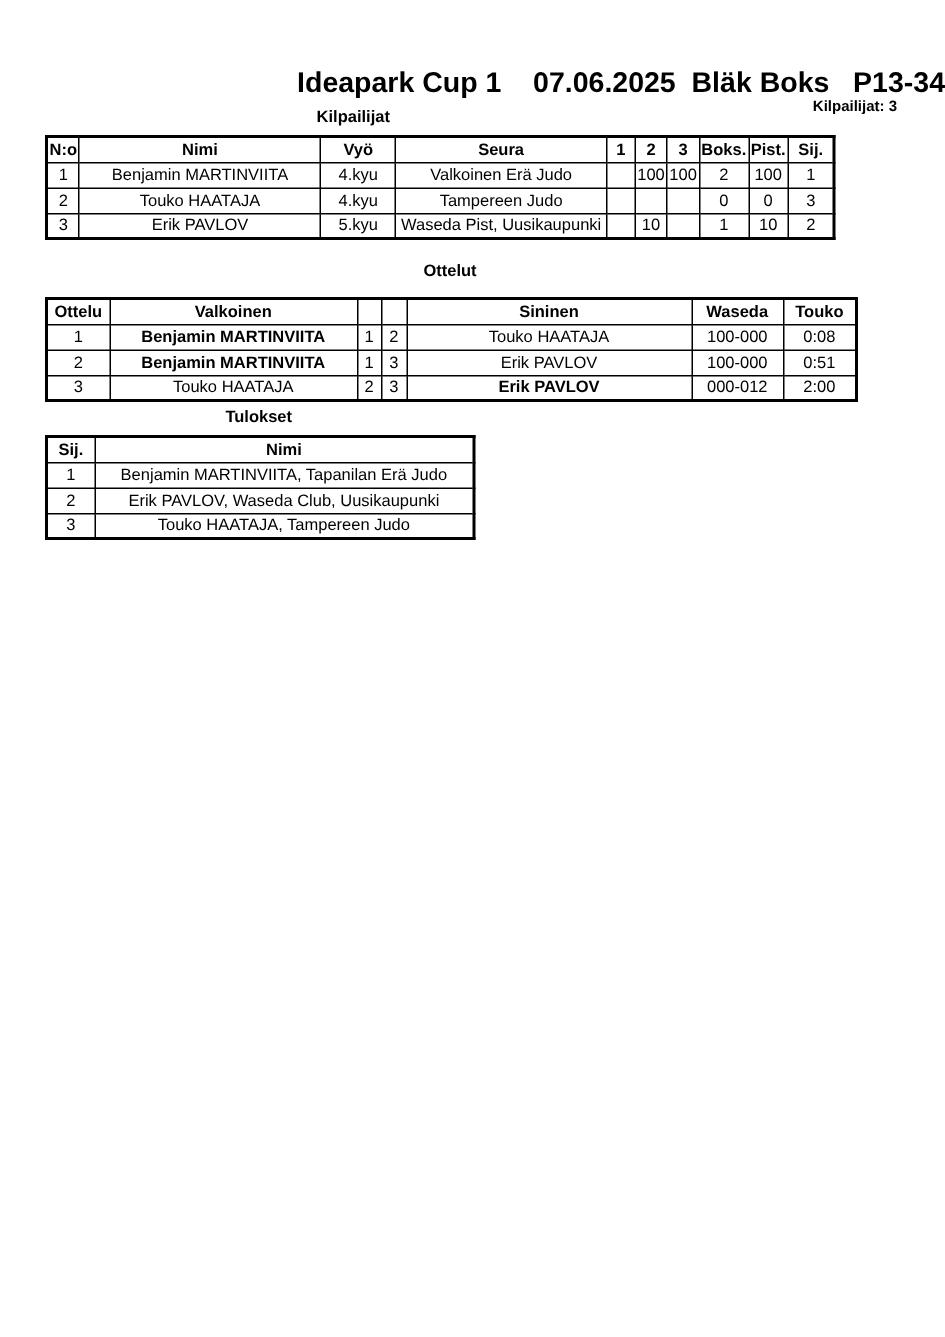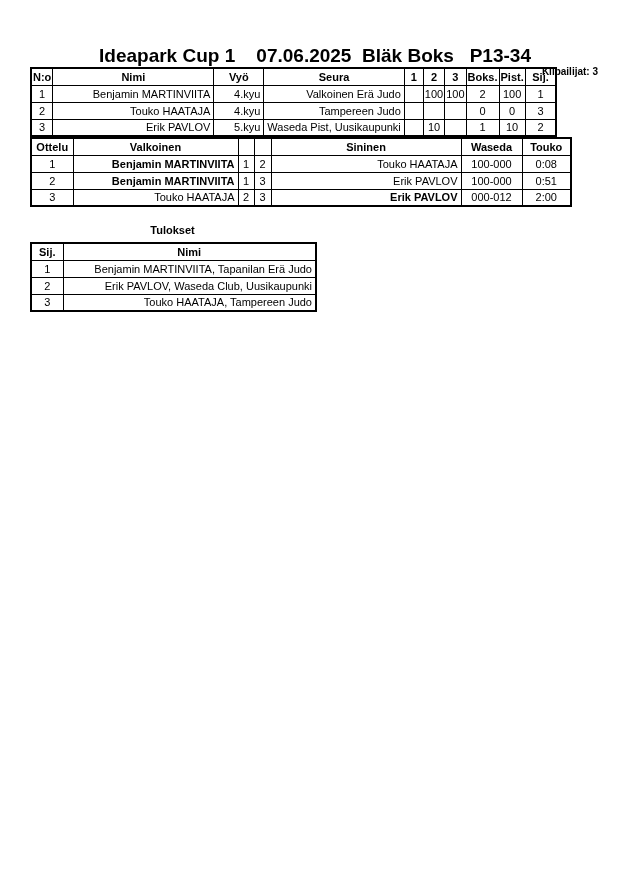--- a/index.html
+++ b/index.html
@@ -13,7 +13,7 @@
   }
   .page-title {
     margin-top: 45px;
-    text-align: center;
+    text-align: right;
     font-size: 19px;
     font-weight: bold;
     white-space: pre;

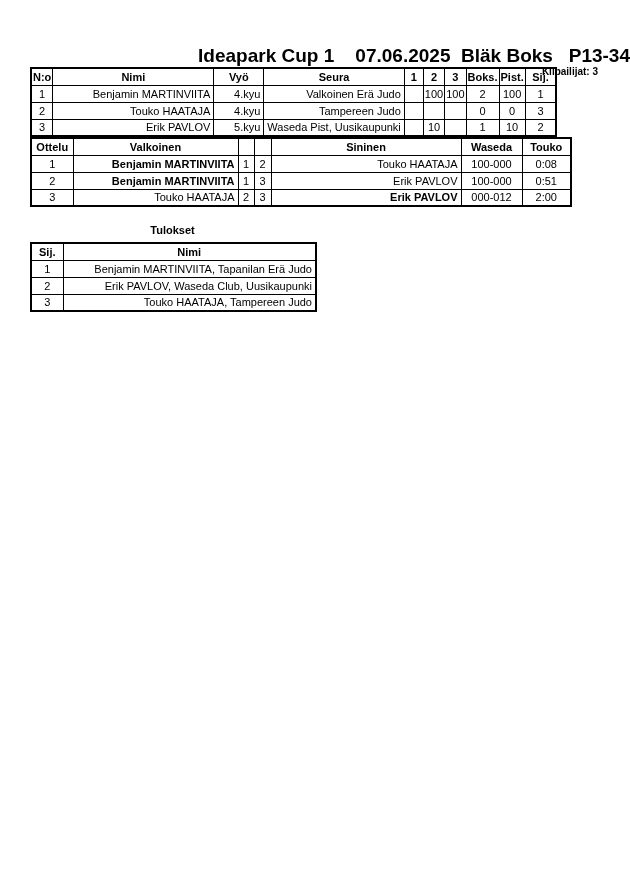--- a/index.html
+++ b/index.html
@@ -61,6 +61,7 @@
   <div class="page-title">Ideapark Cup 1    07.06.2025  Bläk Boks   P13-34</div>
   <div class="count-label">Kilpailijat: 3</div>
 
+  <div class="sec-heading h-competitors">Kilpailijat</div>
   <table>
     <colgroup>
       <col style="width:19px">

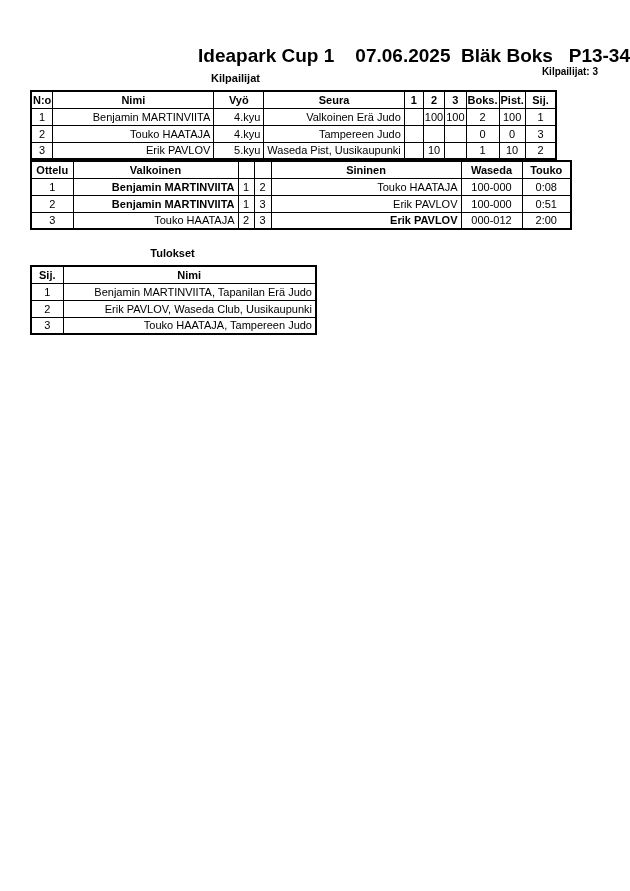--- a/index.html
+++ b/index.html
@@ -50,7 +50,7 @@
   }
   th { font-weight: bold; text-align: center; padding: 1px 1px; }
   td.c { text-align: center; padding: 0 1px; }
-  td.l { text-align: right; }
+  td.l { text-align: center; }
   .bold { font-weight: bold; }
 </style>
 </head>

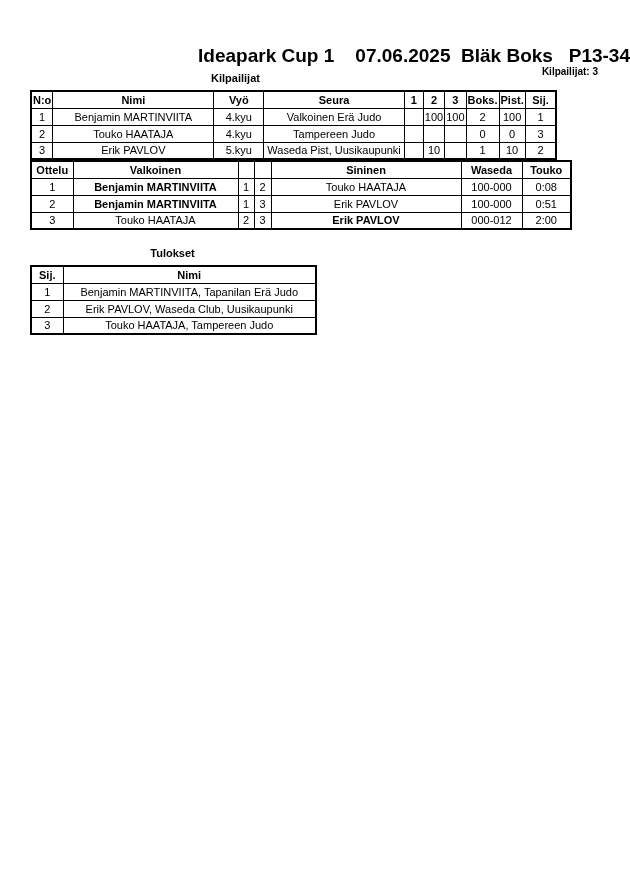--- a/index.html
+++ b/index.html
@@ -129,6 +129,7 @@
     </tbody>
   </table>
 
+  <div class="sec-heading h-matches">Ottelut</div>
   <table>
     <colgroup>
       <col style="width:42px">

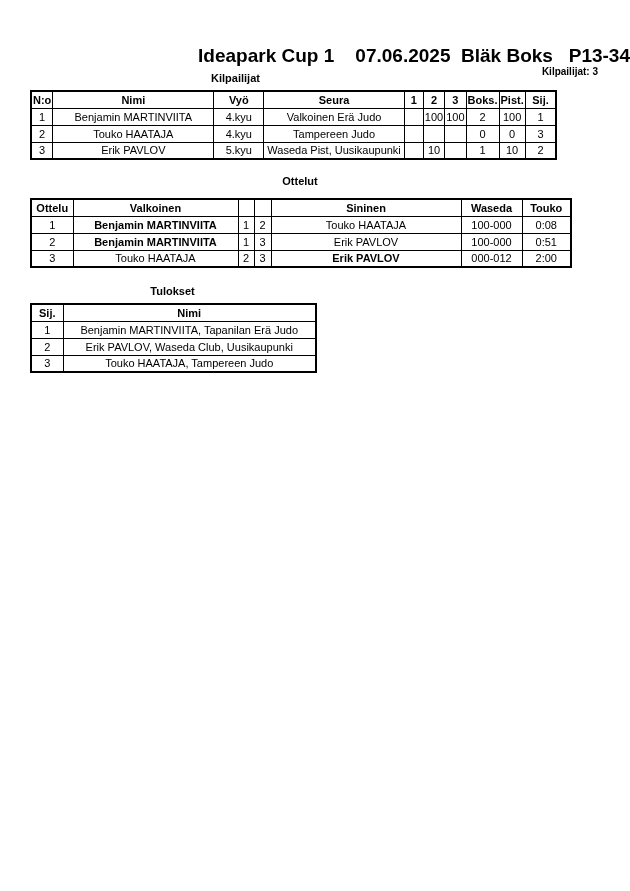--- a/index.html
+++ b/index.html
@@ -32,7 +32,7 @@
   }
   .h-competitors { width: 411px; margin-top: 5px; margin-bottom: 6px; }
   .h-matches     { width: 540px; margin-top: 15px; margin-bottom: 11px; }
-  .h-results     { width: 285px; margin-top: 17px; margin-bottom: 6px; }
+  .h-results     { width: 285px; margin-top: 4px; margin-bottom: 6px; }
   table {
     border-collapse: collapse;
     margin-left: 30px;

